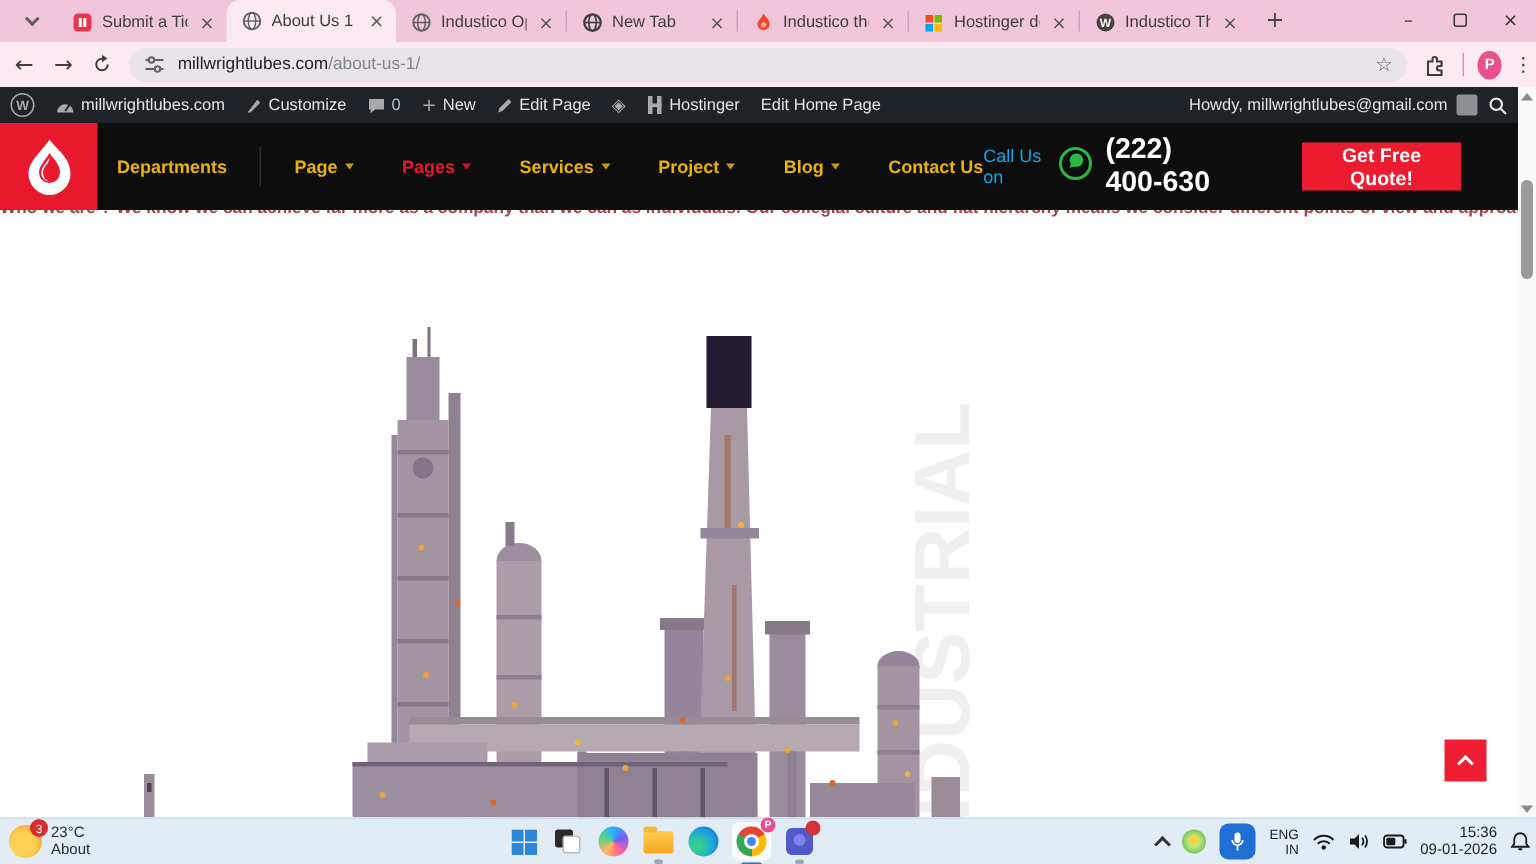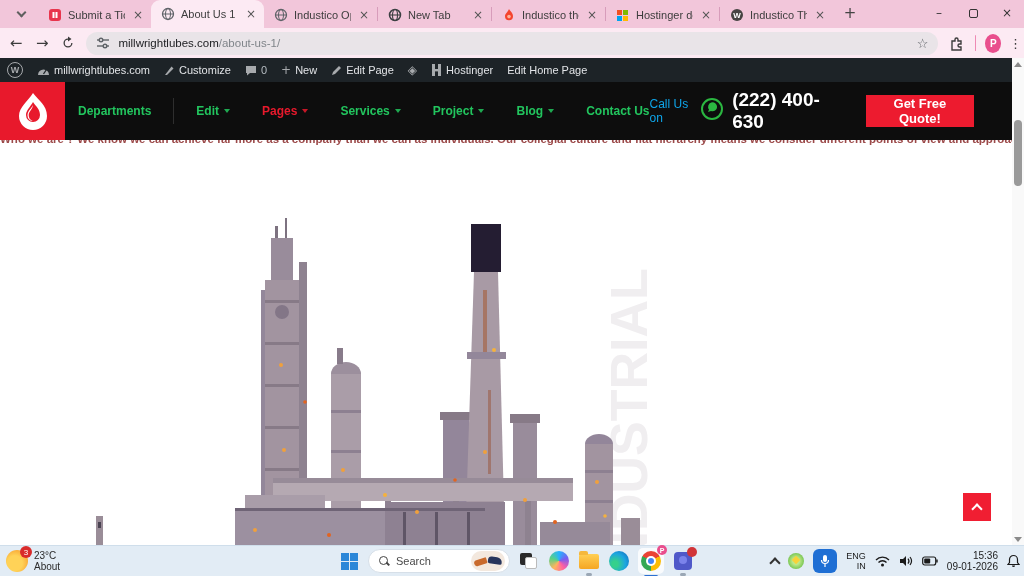--- a/index.html
+++ b/index.html
@@ -315,6 +315,16 @@
     <div class="ab-item" data-interactable="true">
       <span data-interactable="false">Edit Home Page</span>
     </div>
+    <div class="ab-right" data-interactable="false">
+      <span data-interactable="true">Howdy, millwrightlubes@gmail.com</span>
+      <span class="ab-avatar" data-interactable="false"></span>
+      <div class="ab-item" data-interactable="true">
+          <svg width="13" height="13" data-interactable="false">
+            <circle cx="5.5" cy="5.5" r="3.8" fill="none" stroke="#e2e4e7" stroke-width="1.5"></circle>
+            <line x1="8.5" y1="8.5" x2="12" y2="12" stroke="#e2e4e7" stroke-width="1.5"></line>
+          </svg>
+        </div>
+    </div>
   </div>
 
   <div class="siteheader" data-interactable="false">

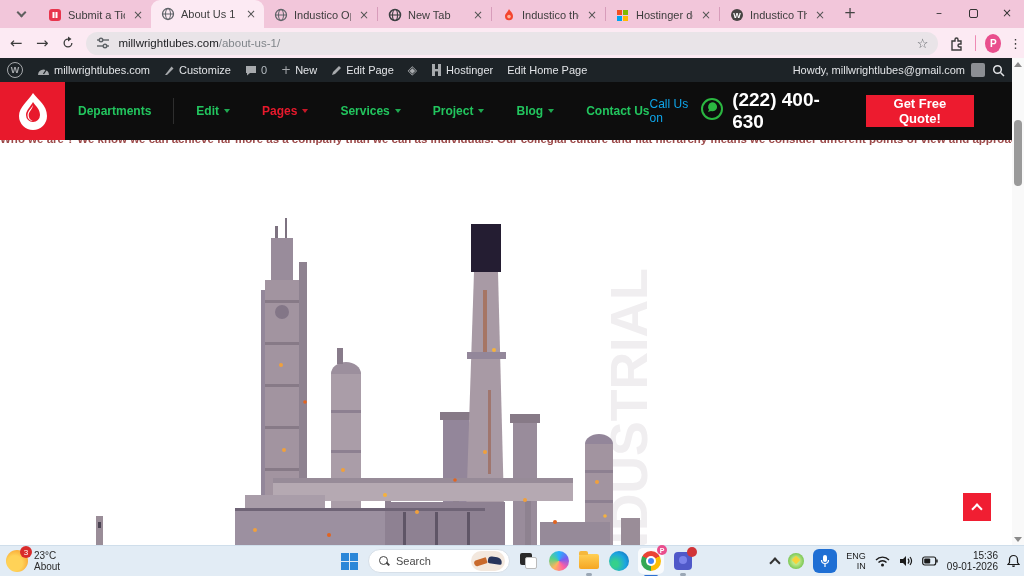--- a/index.html
+++ b/index.html
@@ -48,7 +48,7 @@
   .siteheader{position:absolute;left:0;top:82px;width:1012px;height:58px;background:#0d0d0d;display:flex;align-items:center;z-index:6}
   .logo{position:absolute;left:0;top:0;width:65px;height:58px;background:#e8192c;display:flex;align-items:center;justify-content:center}
   .mainnav{display:flex;align-items:center;margin-left:78px;gap:0}
-  .nav-item{color:#22c55e;font-size:12px;font-weight:bold;display:flex;align-items:center;white-space:nowrap}
+  .nav-item{color:#eab308;font-size:12px;font-weight:bold;display:flex;align-items:center;white-space:nowrap}
   .nav-item.red{color:#e8192c}
   .caret{width:0;height:0;border-left:3.5px solid transparent;border-right:3.5px solid transparent;border-top:4px solid currentColor;margin-left:5px;opacity:.85}
   .navsep{width:1px;height:26px;background:#2e2e2e;margin:0 22px}

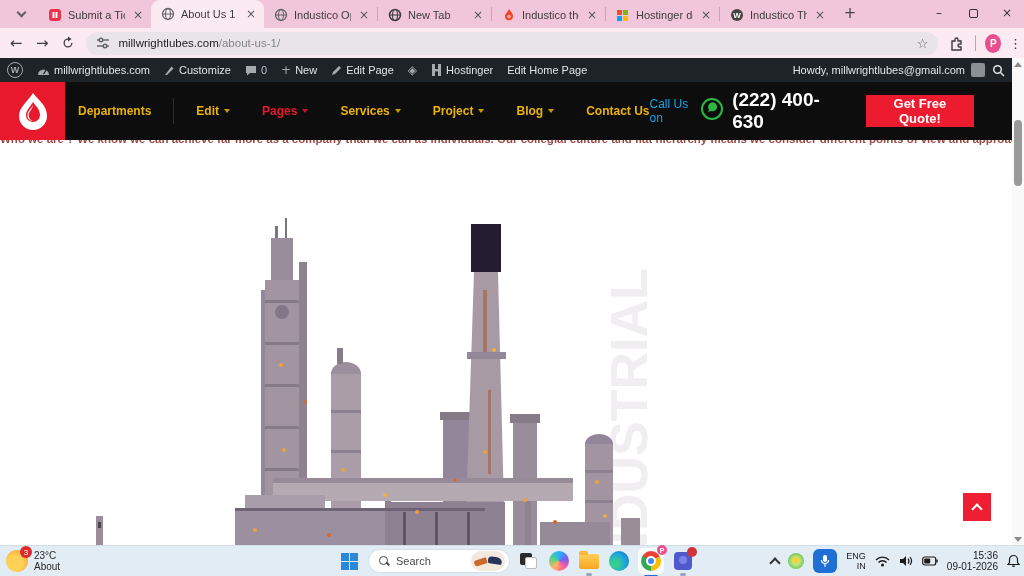--- a/index.html
+++ b/index.html
@@ -341,7 +341,7 @@
         </div>
       <div class="navsep" data-interactable="false"></div>
       <div class="nav-item" data-interactable="true">
-          <span data-interactable="false">Edit</span>
+          <span data-interactable="false">Page</span>
           <i class="caret" data-interactable="false"></i>
         </div>
       <div class="navgap"></div>

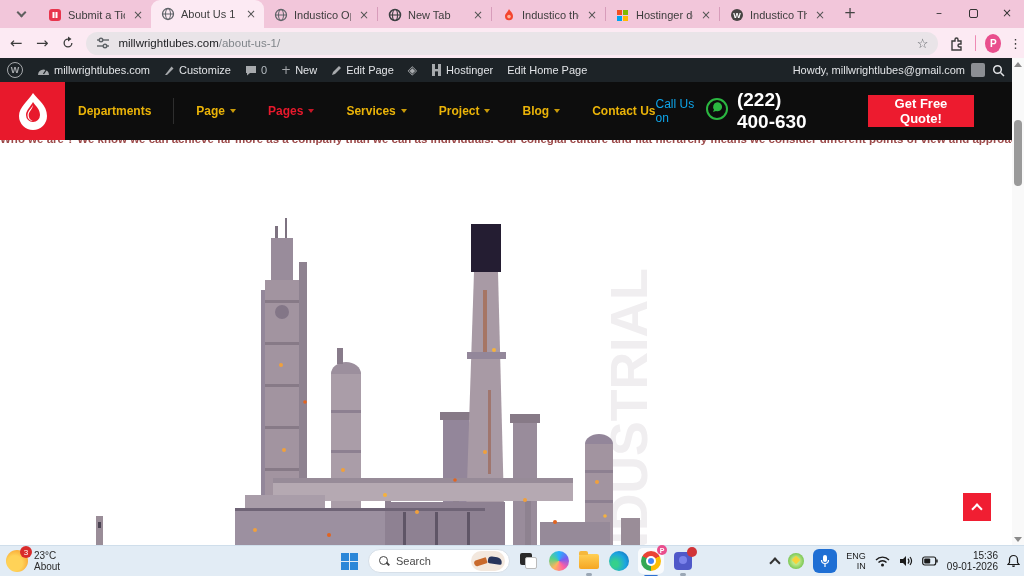--- a/index.html
+++ b/index.html
@@ -496,14 +496,6 @@
             <rect x="9" y="9" width="8" height="8" fill="#2b87d8"></rect>
           </svg>
       </div>
-      <div class="searchpill" data-interactable="true">
-        <span class="mag" data-interactable="false"></span>
-        <span class="search-label" data-interactable="false">Search</span>
-        <span class="shoes" data-interactable="false">
-            <span class="shoe1"></span>
-            <span class="shoe2"></span>
-          </span>
-      </div>
       <div class="tbi" data-interactable="true">
           <span class="taskview1"></span>
           <span class="taskview2"></span>

